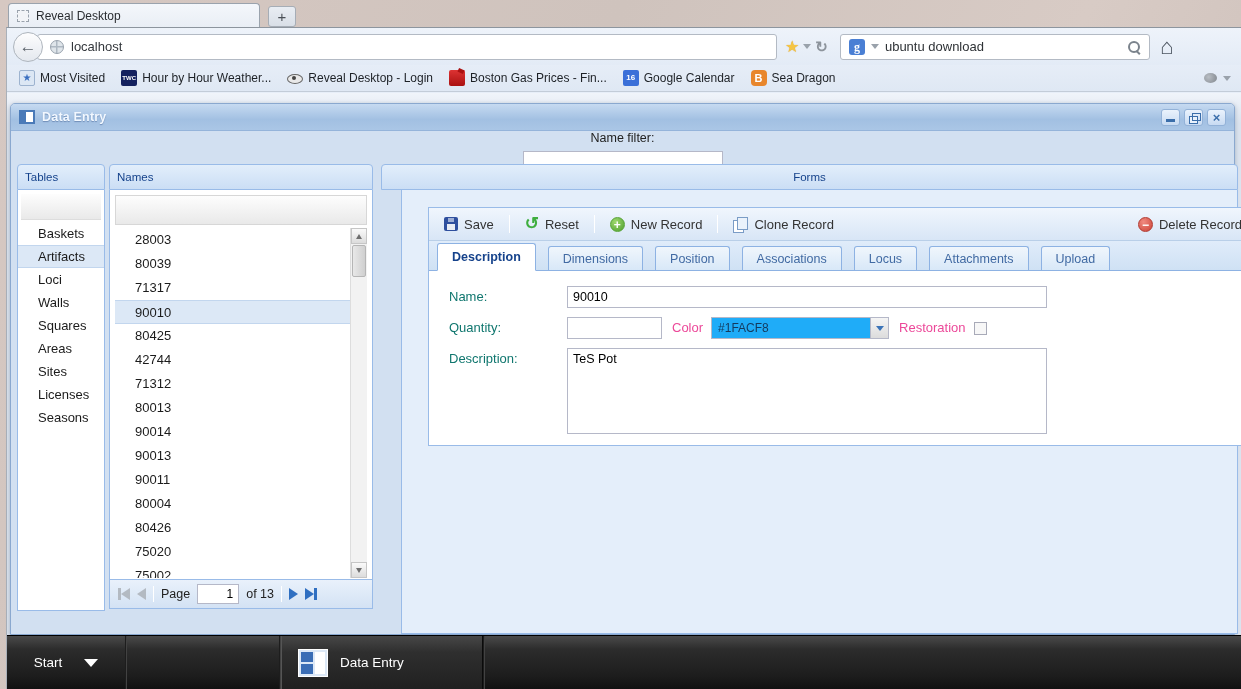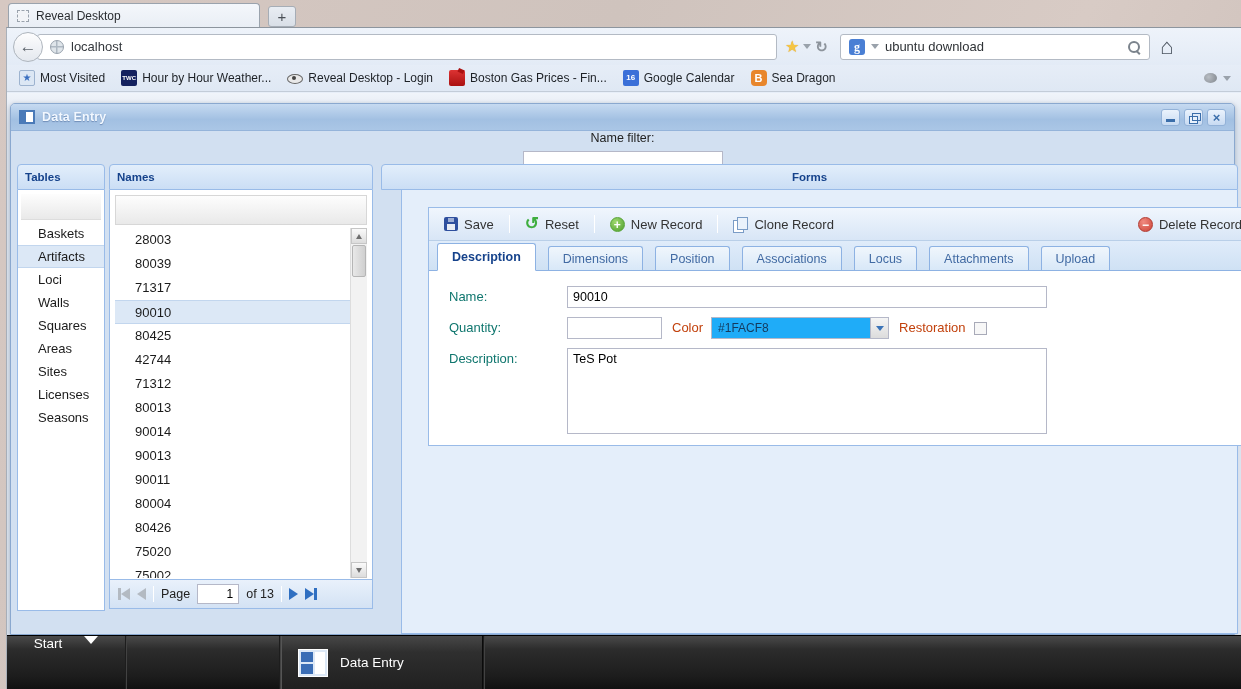--- a/index.html
+++ b/index.html
@@ -115,7 +115,7 @@
     border:1px solid #99bbe8; border-radius:4px 4px 0 0;
     display:flex; align-items:center; padding:0 7px;
   }
-  .panel-title { font-size:11.5px; font-weight:bold; color:#15428b; }
+  .panel-title { font-size:11.5px; font-weight:normal; color:#15428b; }
   .panel-body { background:#fff; border:1px solid #99bbe8; border-top:none; position:absolute; left:0; right:0; }
 
   .tables-panel { position:absolute; left:6px; top:60px; width:88px; height:447px; }

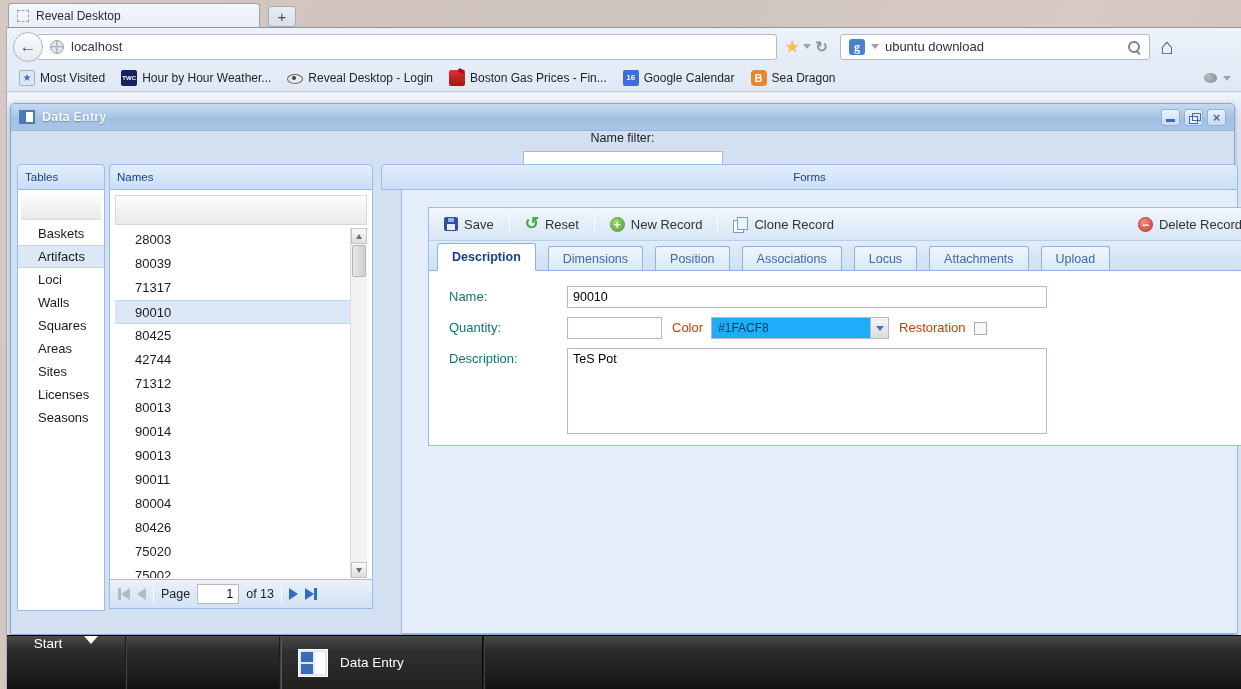--- a/index.html
+++ b/index.html
@@ -192,7 +192,7 @@
   .tinput { height:22px; border:1px solid #b5b8c8; padding:0 5px; font-size:12.5px; font-family:"Liberation Sans",sans-serif; background:#fff; }
   .name-input { width:480px; }
   .qty-input { width:95px; }
-  .inline-label { font-size:13px; color:#c2410c; margin:3px 8px 0 10px; }
+  .inline-label { font-size:13px; color:#ec4899; margin:3px 8px 0 10px; }
   .combo { display:flex; width:178px; height:22px; border:1px solid #b5b8c8; }
   .combo-text { flex:1; background:#1FACF8; color:#143a5e; font-size:12px; line-height:20px; padding-left:6px; }
   .combo-btn { width:18px; background:linear-gradient(#f5f5f5,#dcdcdc); border-left:1px solid #b5b8c8; display:flex; align-items:center; justify-content:center; }

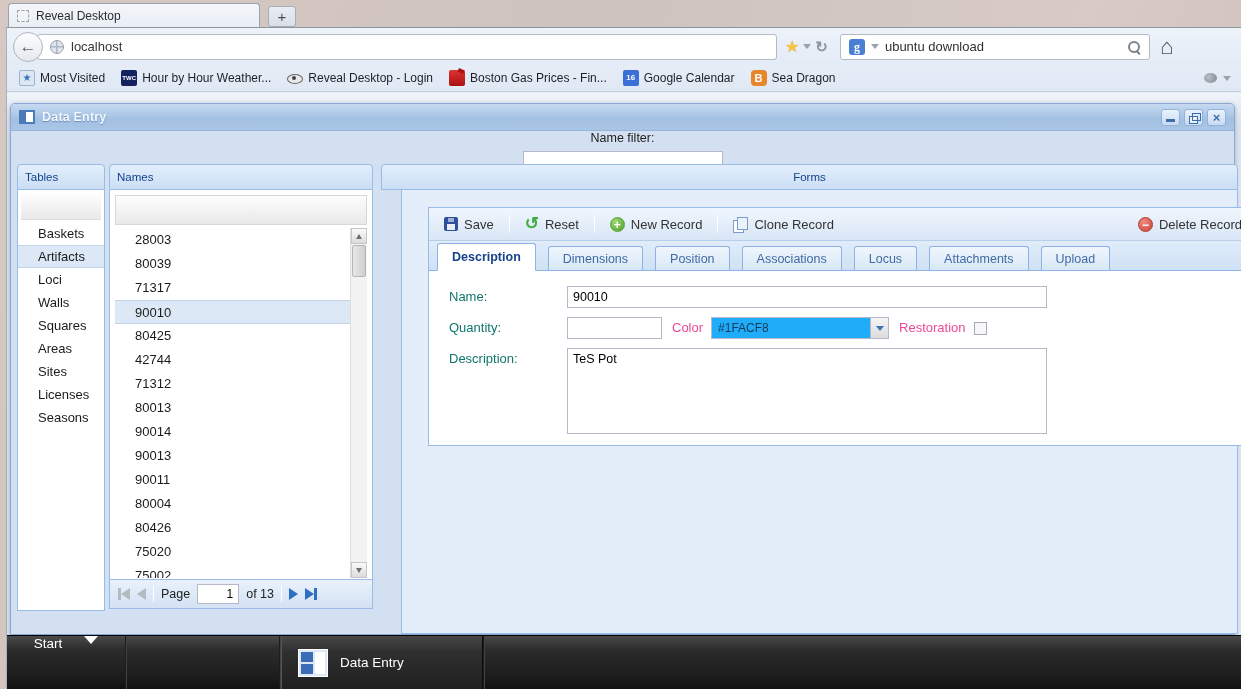--- a/index.html
+++ b/index.html
@@ -204,7 +204,7 @@
   .taskbar { position:absolute; left:0; right:0; bottom:0; height:54px;
     background:linear-gradient(#4a4a4a,#2c2c2c 25%,#1d1d1d 75%,#111); border-top:1px solid #000;
     display:flex; align-items:stretch; }
-  .start-btn { width:118px; display:flex; justify-content:center; gap:22px; color:#fff; font-size:13.5px;border-radius:9px; }
+  .start-btn { width:118px; display:flex; align-items:center; justify-content:center; gap:22px; color:#fff; font-size:13.5px;border-radius:9px; }
   .tb-divider { width:2px; background:linear-gradient(90deg,#0a0a0a,#555); }
   .start-caret { width:0; height:0; border-left:7px solid transparent; border-right:7px solid transparent; border-top:8px solid #fff; }
   .tb-spacer { width:152px; }

